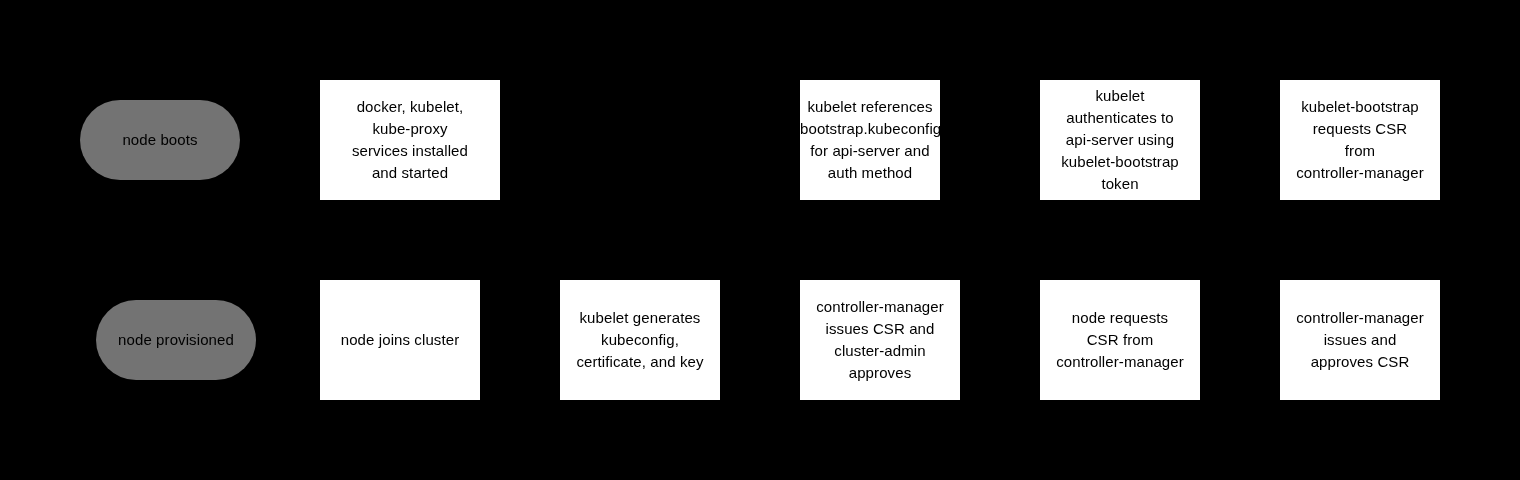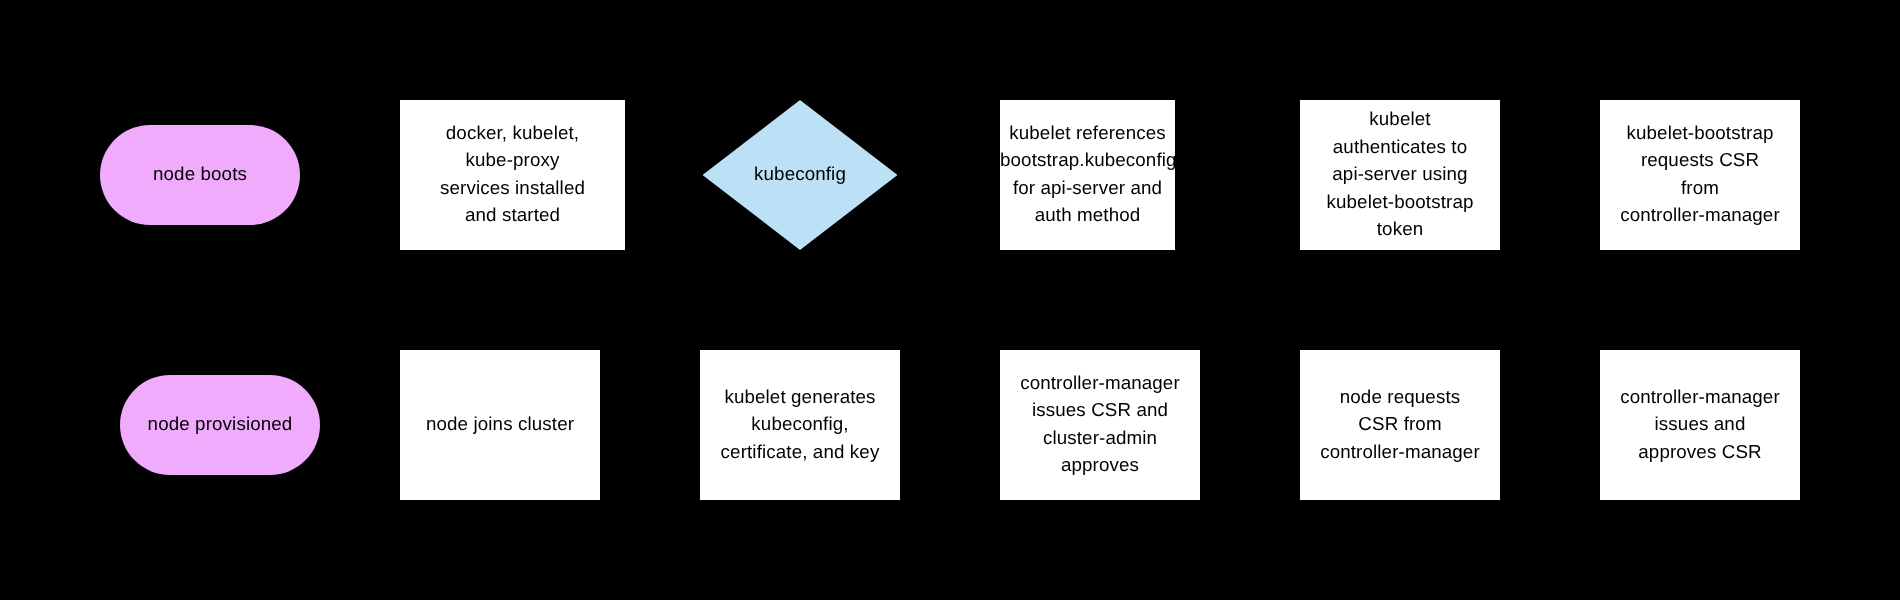--- a/index.html
+++ b/index.html
@@ -47,7 +47,7 @@
   }
   
   .shape-pill {
-    background: #f0abfc;
+    background: #737373;
     border-radius: 40px;
   }
   

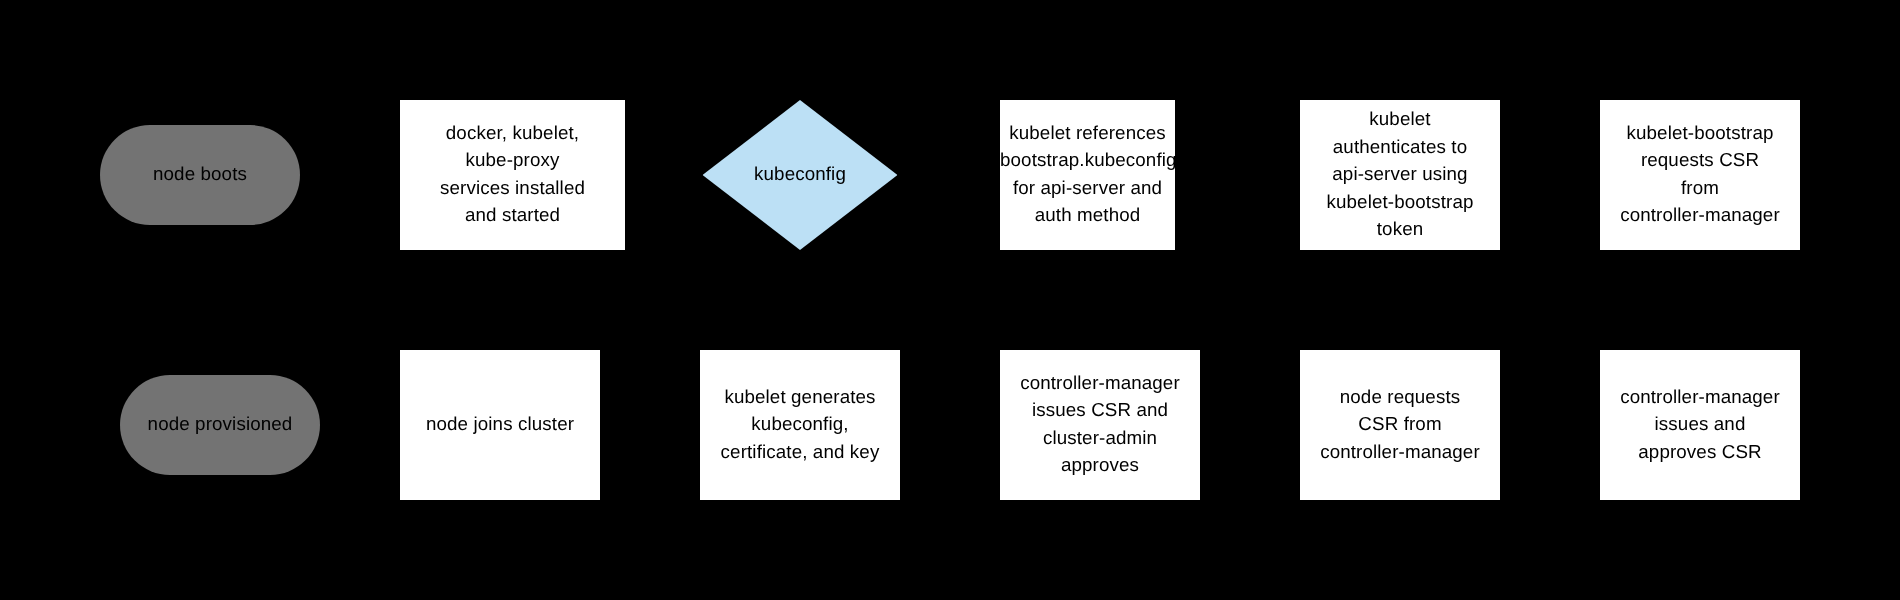--- a/index.html
+++ b/index.html
@@ -85,10 +85,6 @@
 and started</span>
   </div>
 
-  <div class="node shape-diamond" style="left:562px; top:80px; width:156px; height:120px;">
-    <span class="diamond-bg"></span>
-    <span class="label">kubeconfig</span>
-  </div>
 
   <div class="node shape-rect" style="left:800px; top:80px; width:140px; height:120px;">
     <span class="label">kubelet references

